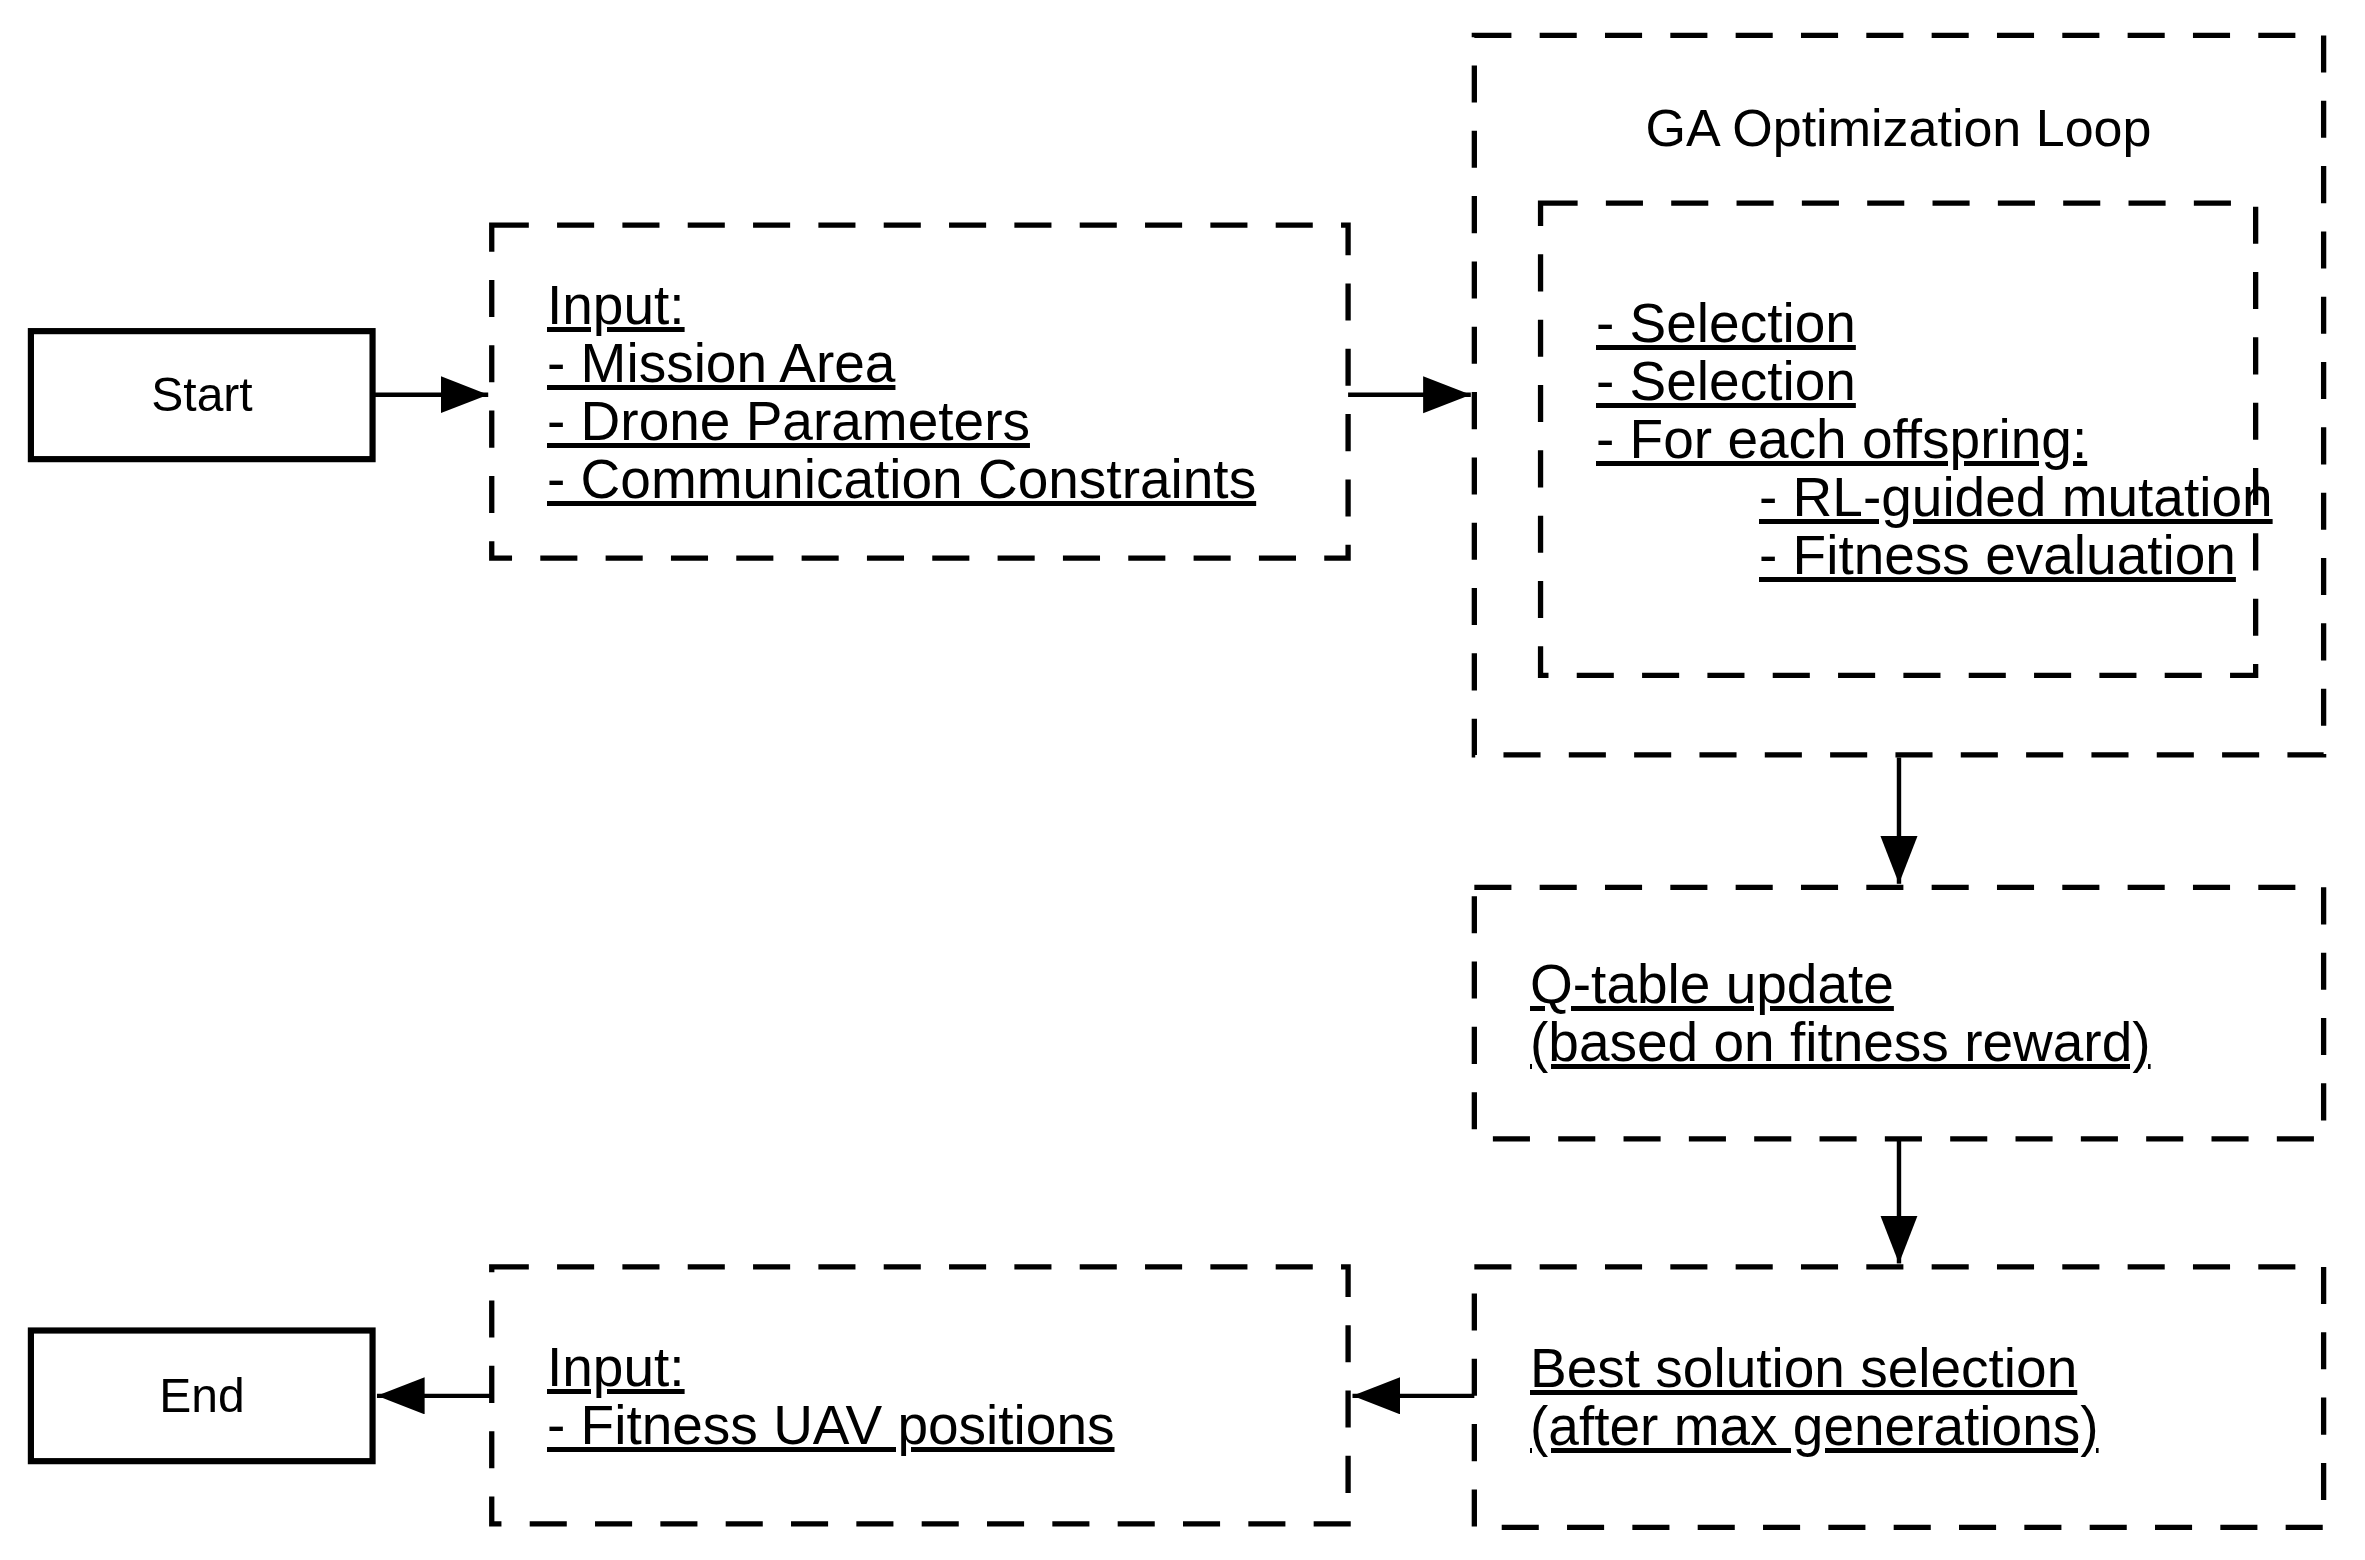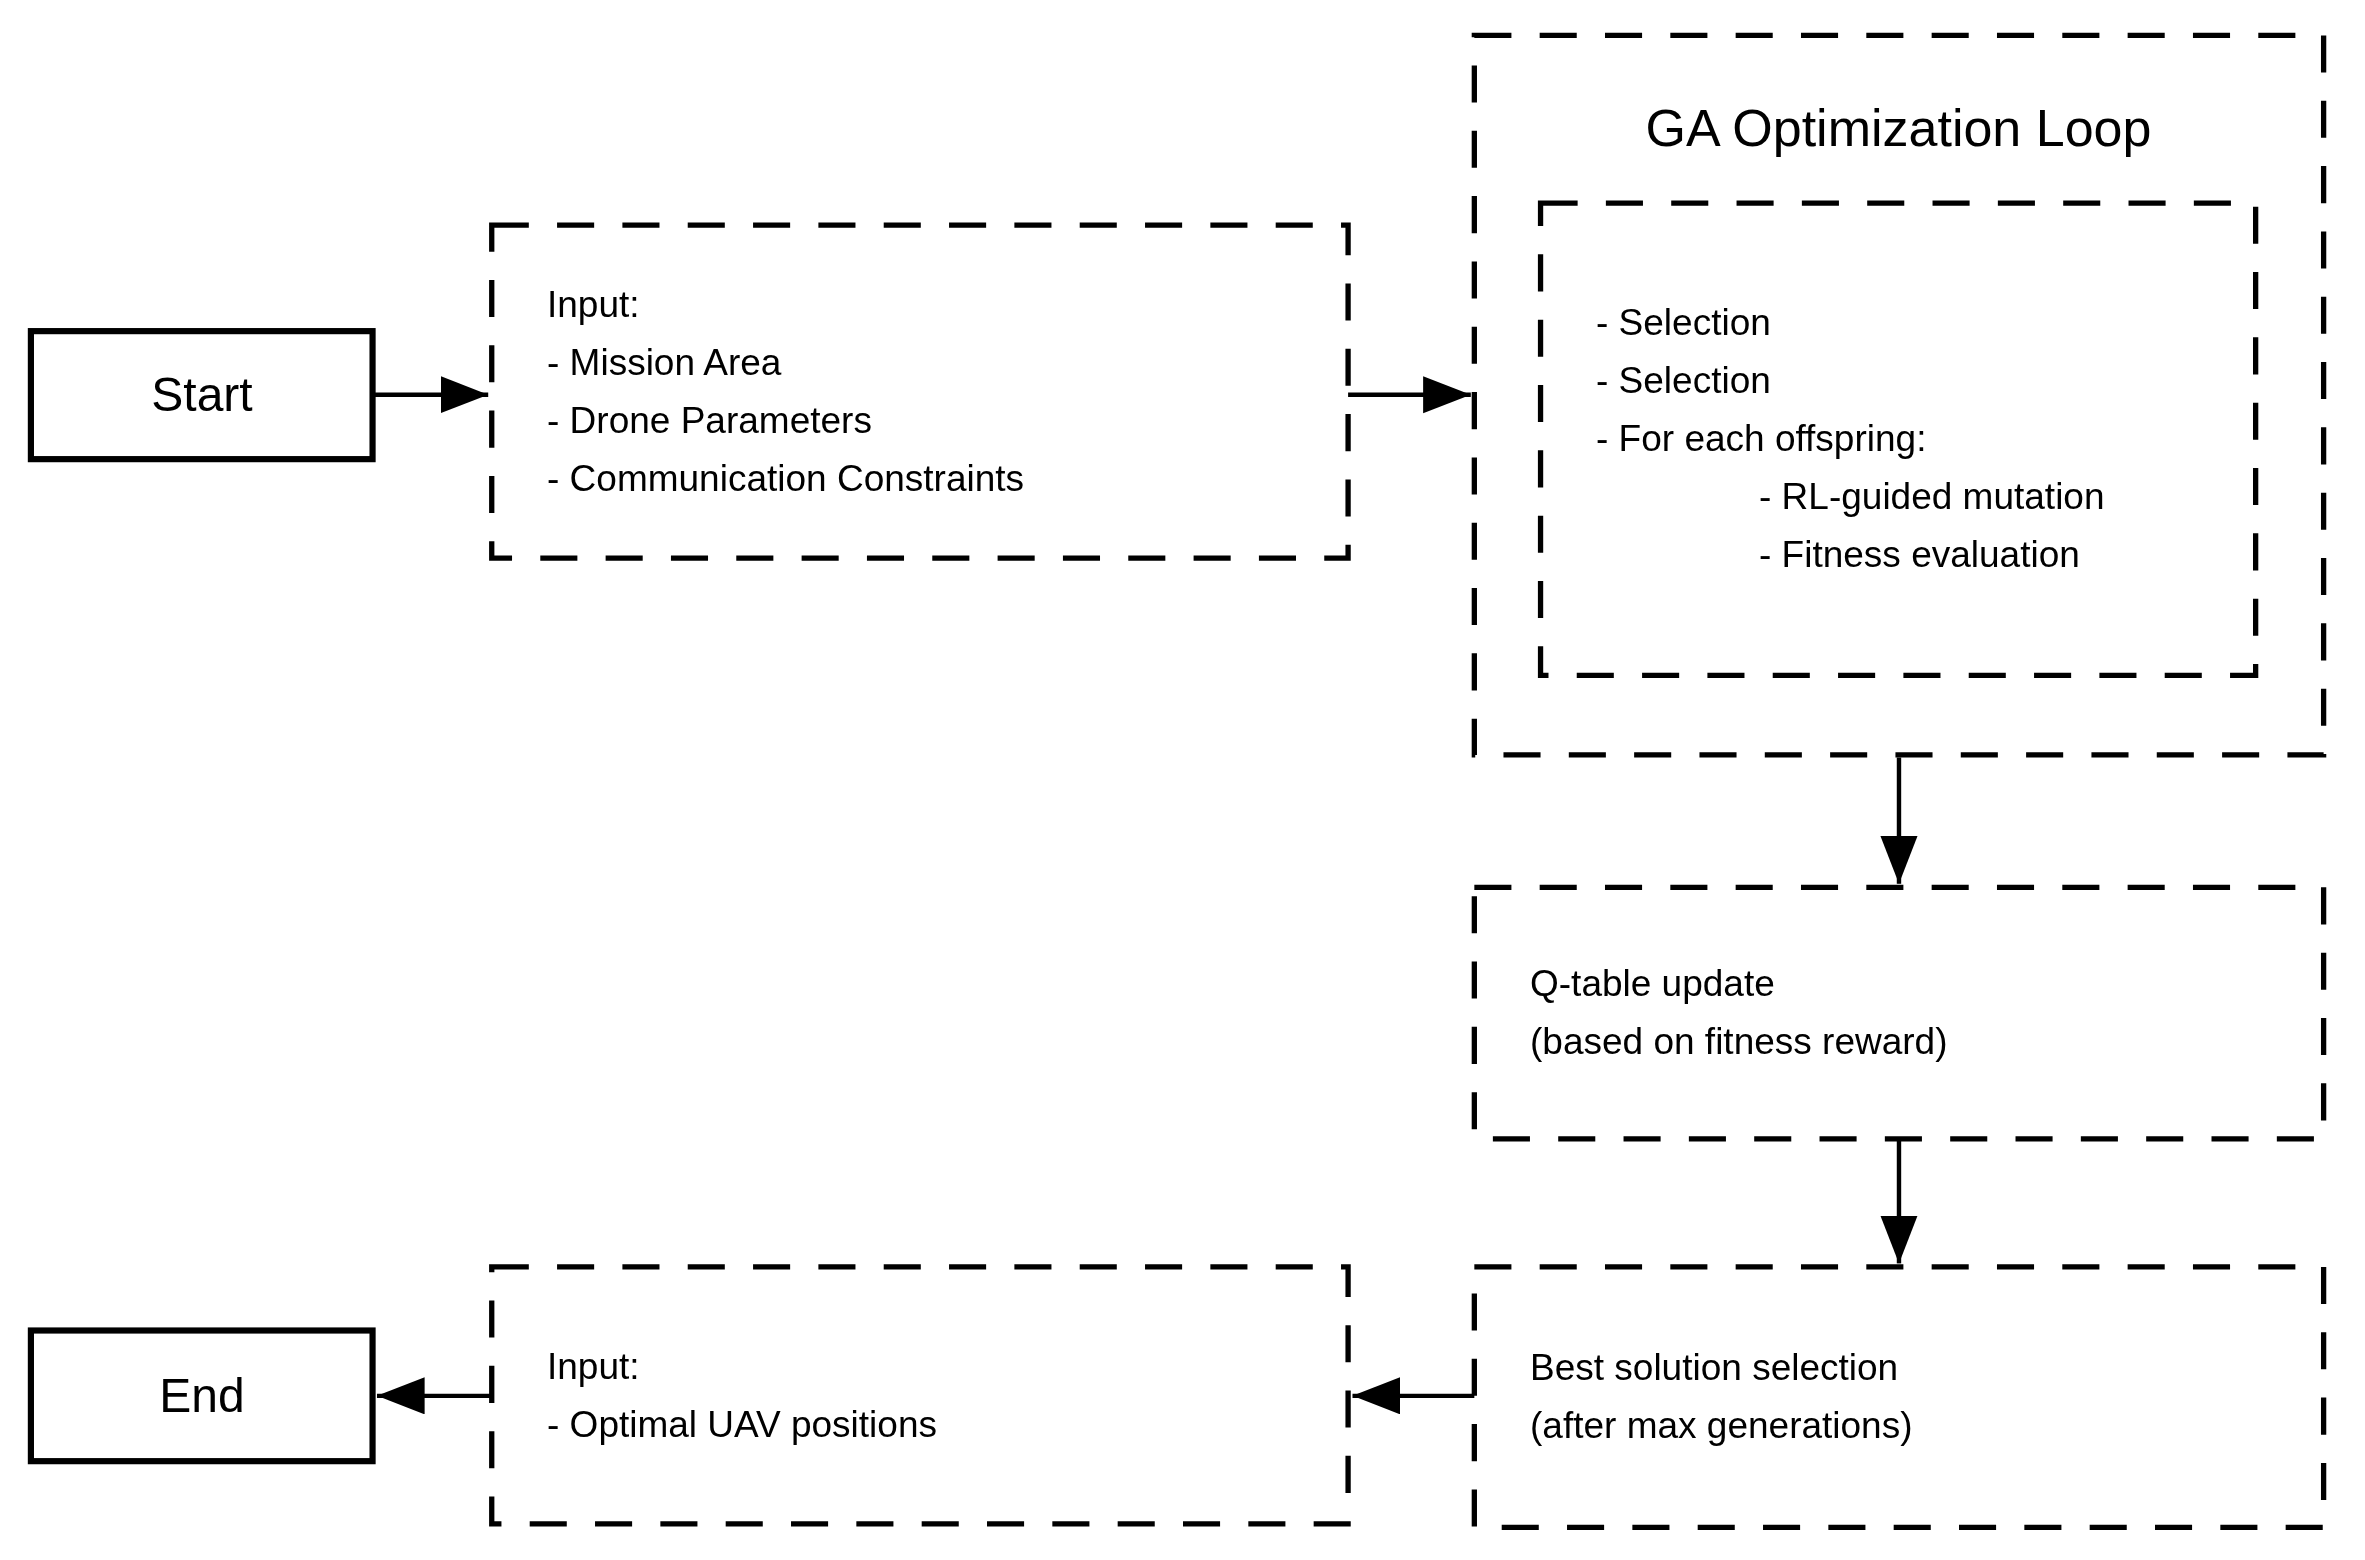--- a/index.html
+++ b/index.html
@@ -35,9 +35,10 @@
     display: flex;
     flex-direction: column;
     justify-content: center;
-    font-size: 37px;
+    font-size: 55px;
     line-height: 58px;
     white-space: nowrap;
+    text-decoration: underline;
   }
   .textblock > div.indent {
     padding-left: 163px;

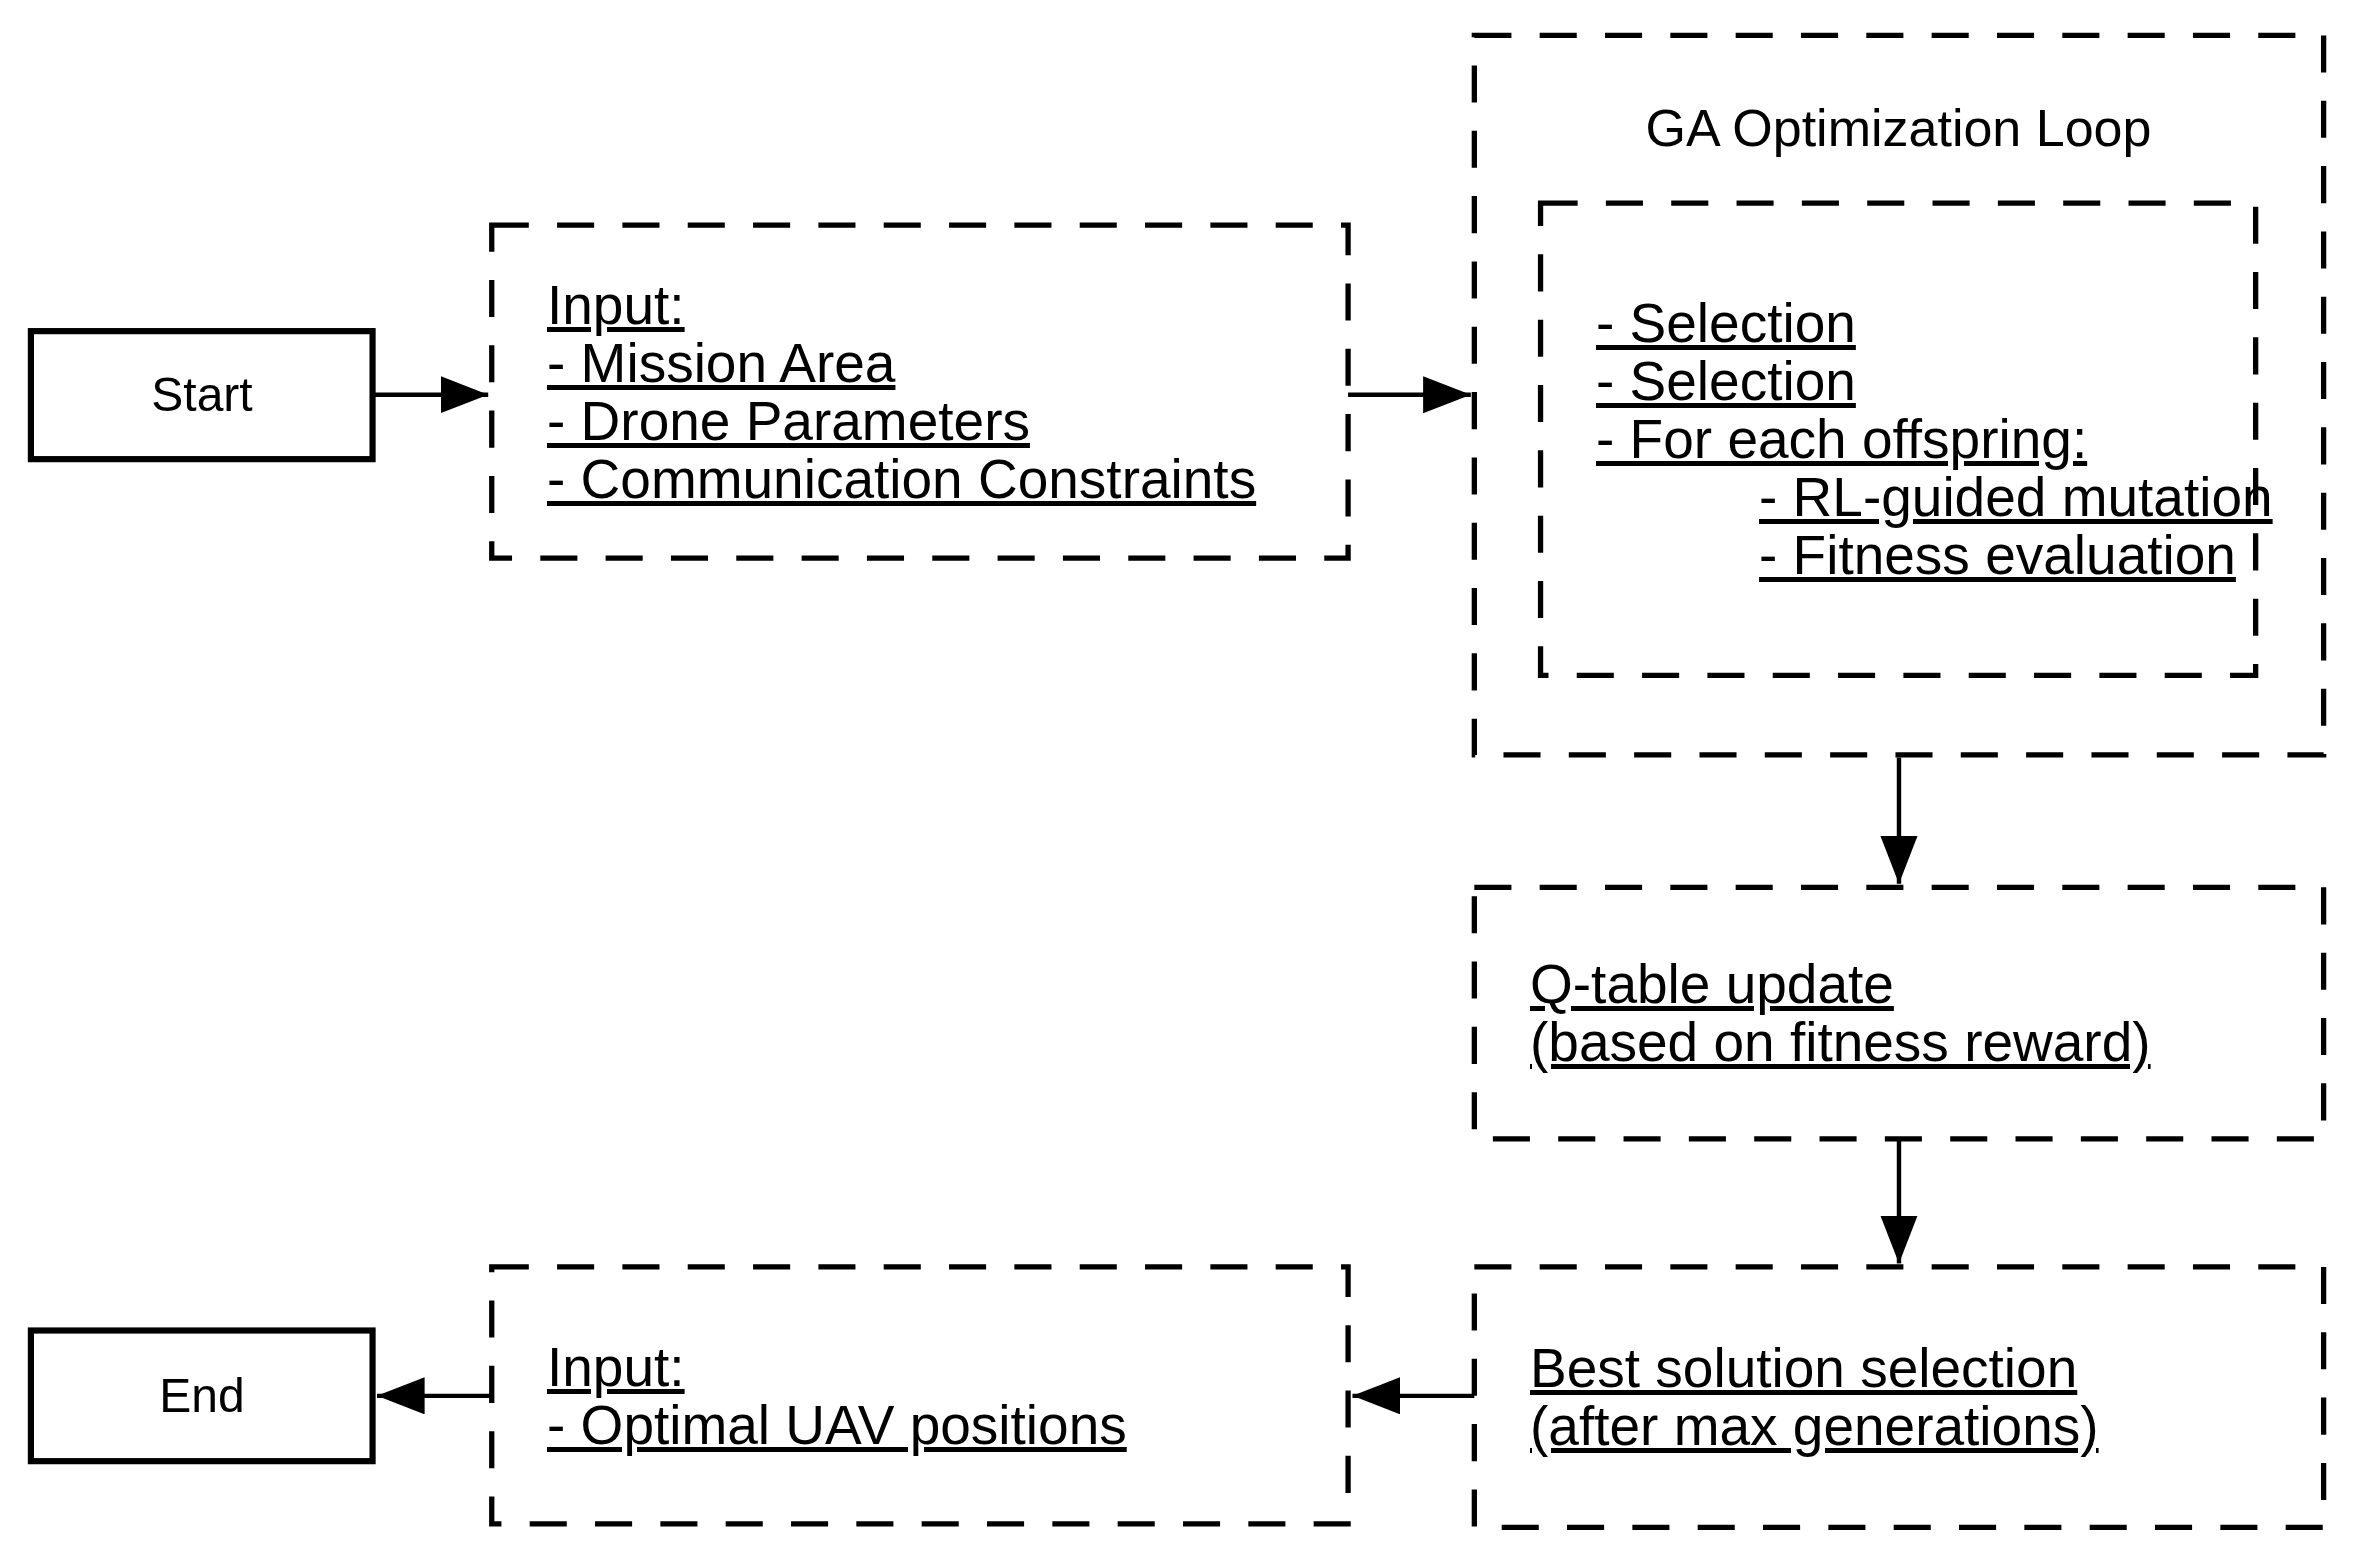--- a/index.html
+++ b/index.html
@@ -124,7 +124,7 @@
 
   <div class="textblock tb-output">
     <div>Input:</div>
-    <div>- Optimal UAV positions</div>
+    <div>- Fitness UAV positions</div>
   </div>
 
   <div class="node-label lb-end">End</div>

